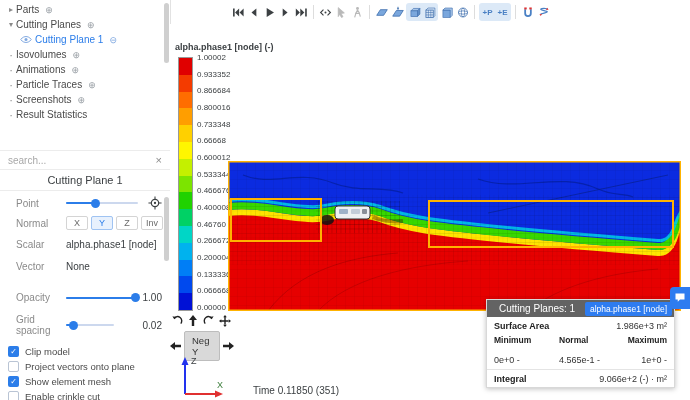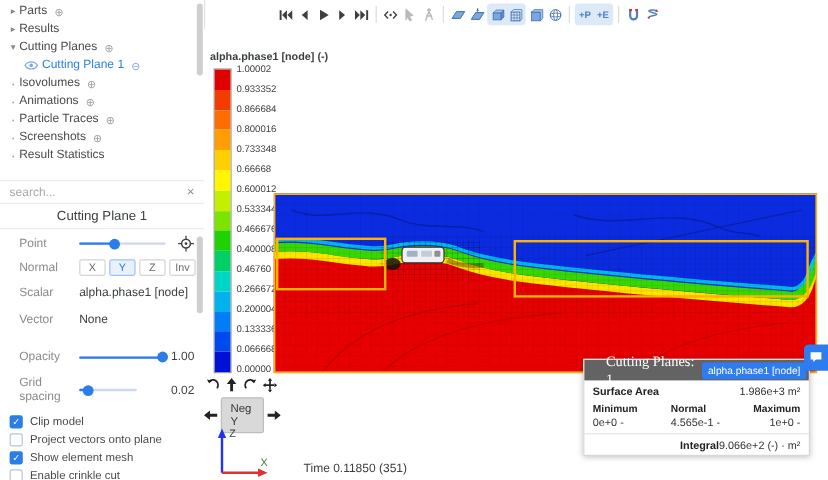--- a/index.html
+++ b/index.html
@@ -209,10 +209,6 @@
           <span class="act act-plus"></span>
         </div>
       <div class="trow">
-          <span class="chev chev-r"></span>
-          <span class="tlabel">Results</span>
-        </div>
-      <div class="trow">
           <span class="chev chev-d"></span>
           <span class="tlabel">Cutting Planes</span>
           <span class="act act-plus"></span>

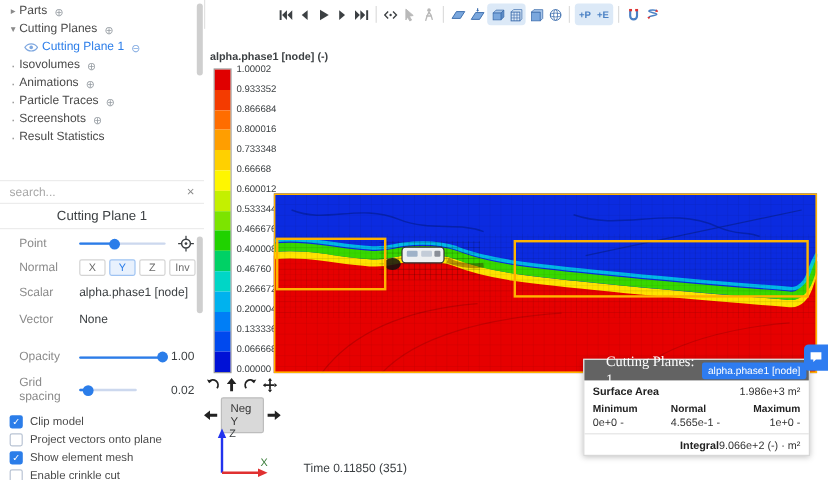--- a/index.html
+++ b/index.html
@@ -71,7 +71,7 @@
   
   .stats{position:absolute;left:316px;top:275px;width:187px;background:#fff;border:1px solid #d8d8d8;box-shadow:0 1px 5px rgba(0,0,0,.25);font-size:9px;}
   .stats-head{display:flex;align-items:center;background:#636363;height:17px;}
-  .stats-head-label{flex:1;color:#fff;padding-left:18px;font-size:12px;font-family:Liberation Serif, serif;}
+  .stats-head-label{flex:1;color:#fff;padding-left:12px;font-size:10px;}
   .stats-badge{background:#2e7cf0;color:#fff;font-size:8.5px;padding:2px 5px;border-radius:2px;margin-right:2px;}
   .stats-body{padding:4px 7px 3px 7px;}
   .srow{display:flex;justify-content:space-between;margin-bottom:4px;}

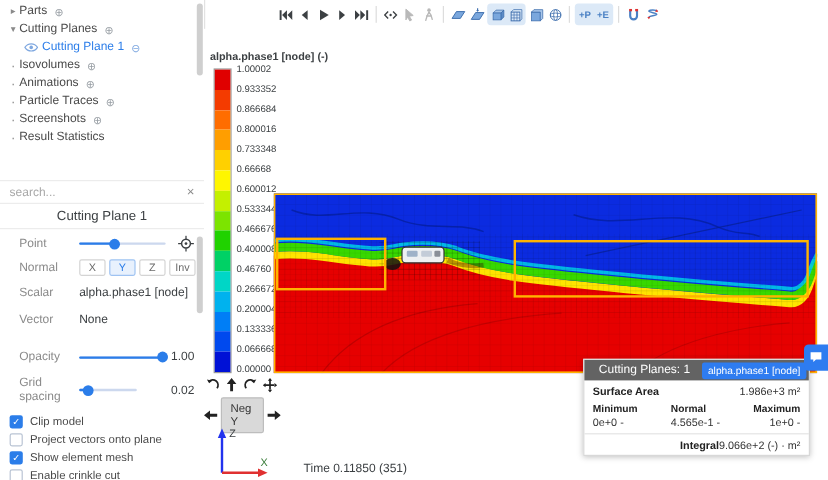--- a/index.html
+++ b/index.html
@@ -78,7 +78,7 @@
   .sbold{font-weight:bold;color:#222;}
   .sval{color:#333;}
   .scols{display:flex;justify-content:space-between;margin-bottom:4px;}
-  .scol{display:flex;flex-direction:column;gap:2px;}
+  .scol{display:flex;flex-direction:column;gap:10px;}
   .scol .sbold{font-size:8.5px;}
   .sdiv{border-top:1px solid #e4e4e4;margin:3px -7px 4px -7px;}
   

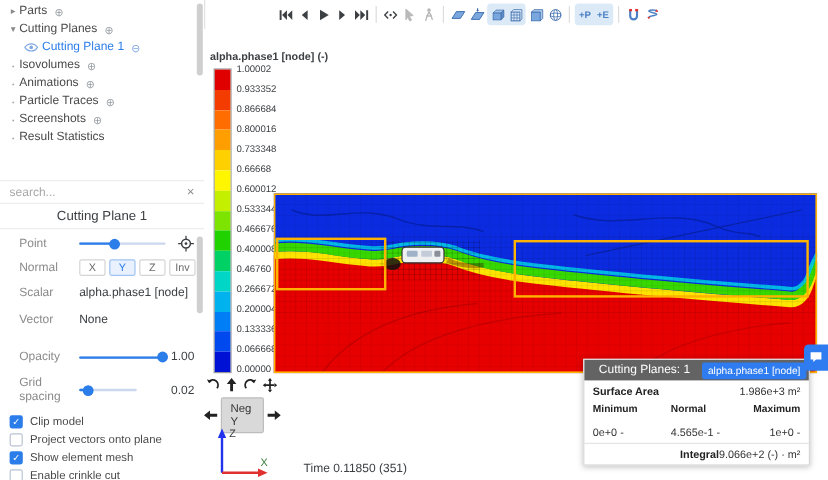--- a/index.html
+++ b/index.html
@@ -473,7 +473,7 @@
             </div>
         </div>
         <div class="sdiv"></div>
-        <div class="srow" style="margin-bottom:0;justify-content:flex-end;">
+        <div class="srow" style="margin-bottom:0;">
           <span class="sbold">Integral</span>
           <span class="sval">9.066e+2 (-) · m²</span>
         </div>

